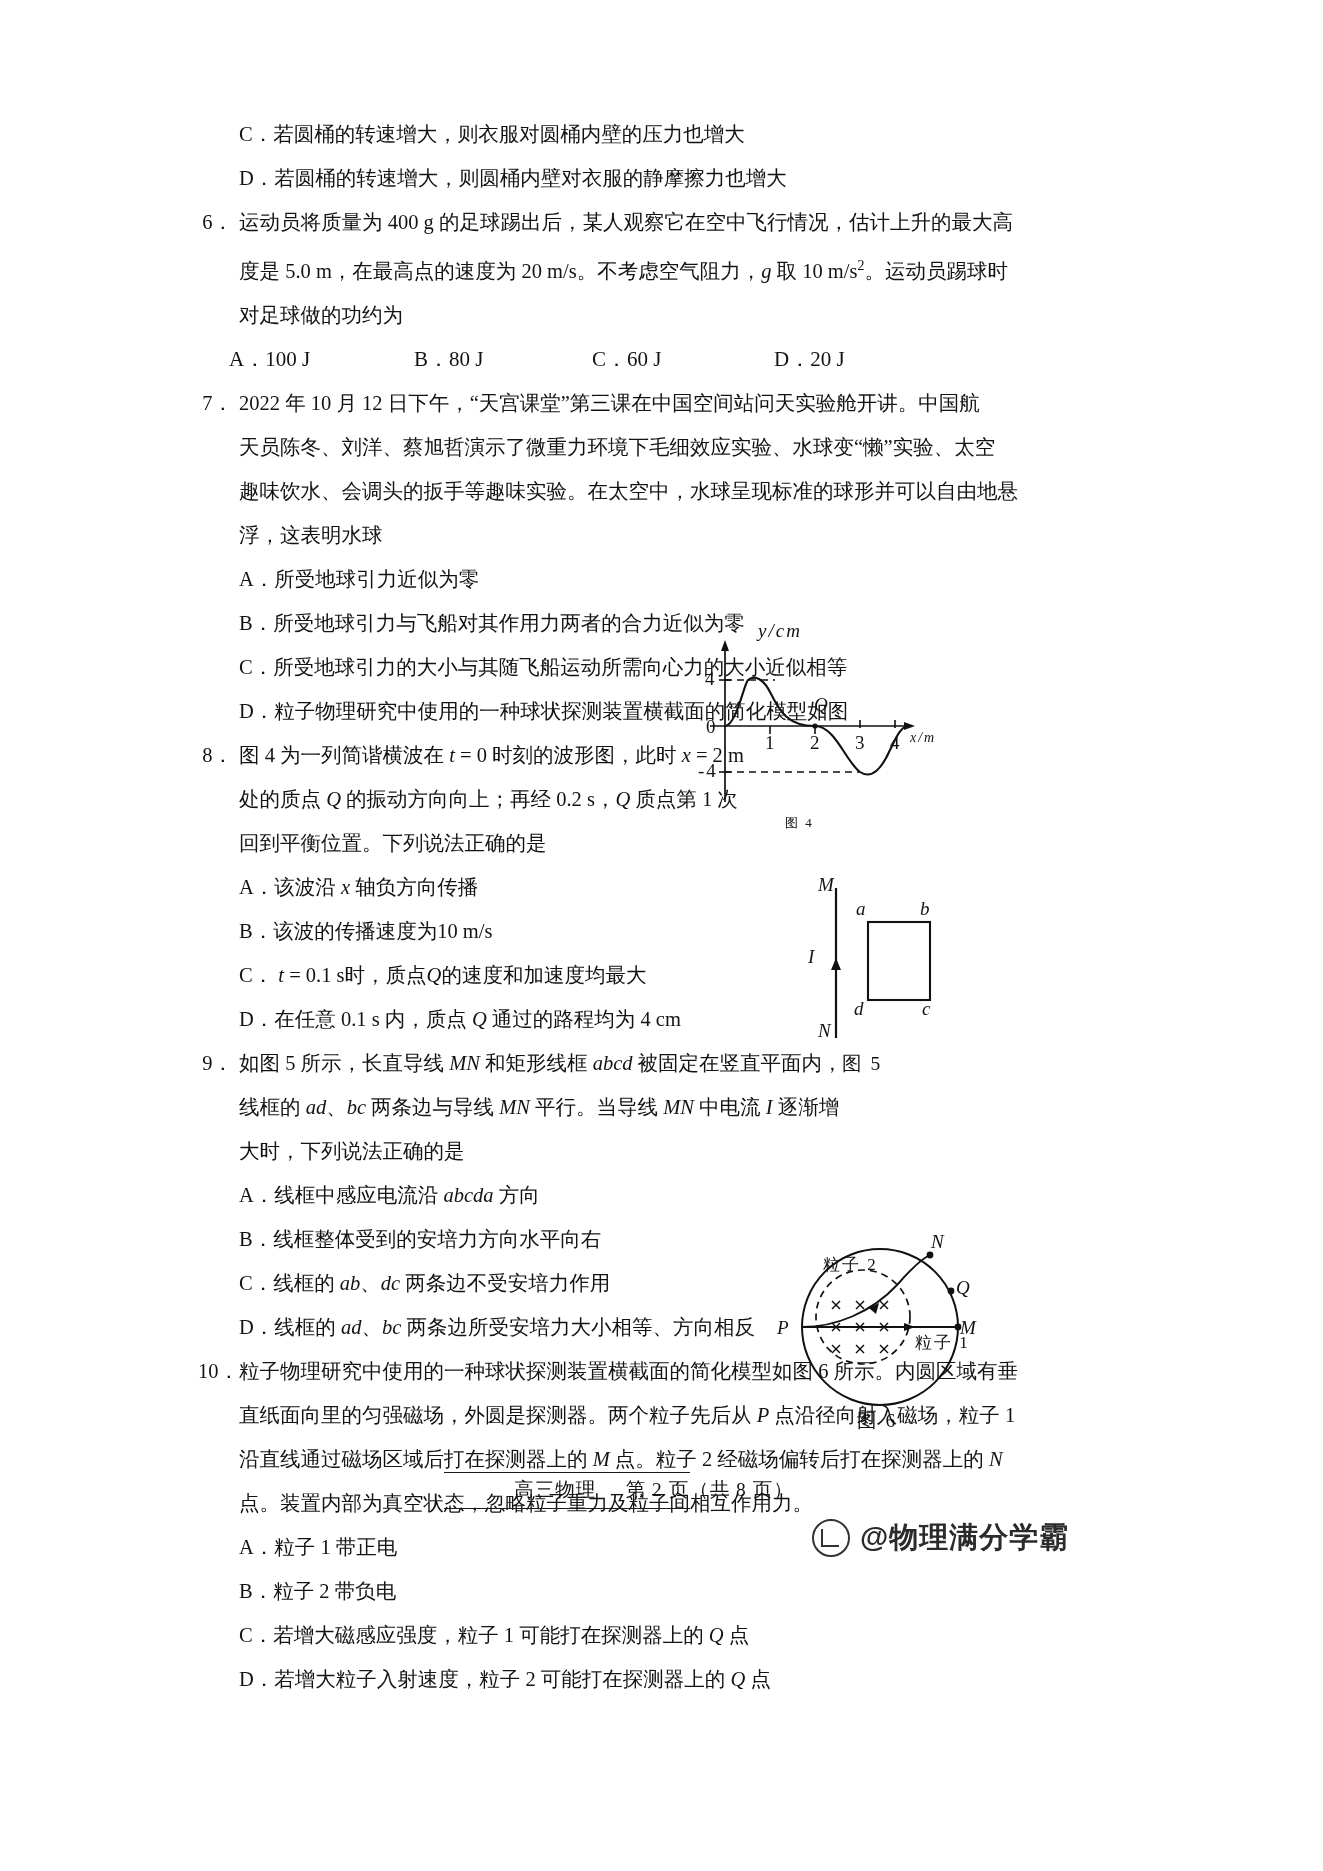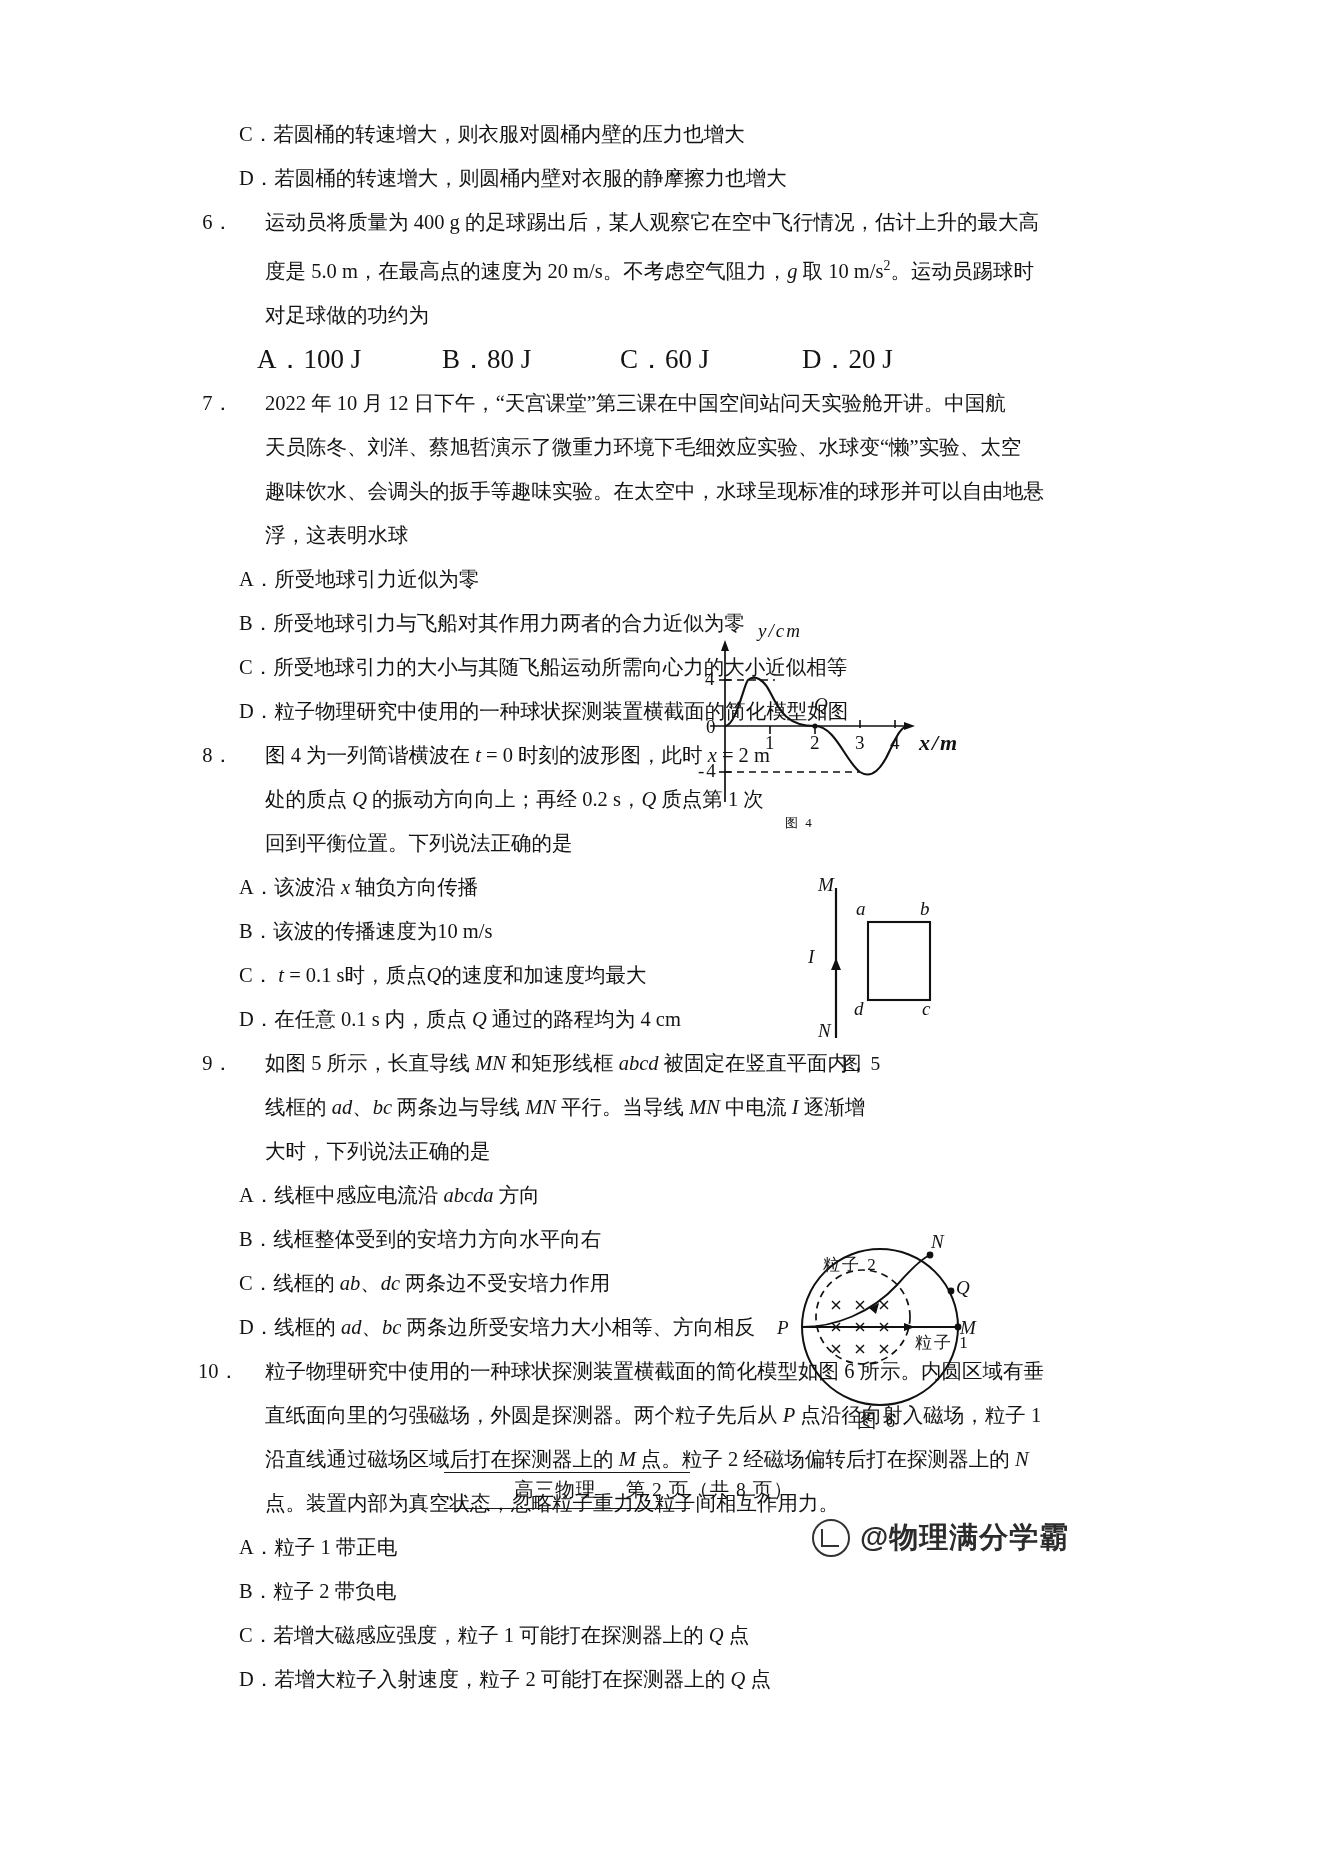--- a/index.html
+++ b/index.html
@@ -48,7 +48,7 @@
     line-height: 44px;
   }
   .qbody {
-    margin-left: 72px;
+    margin-left: 46px;
   }
   .opt {
     margin-left: 46px;

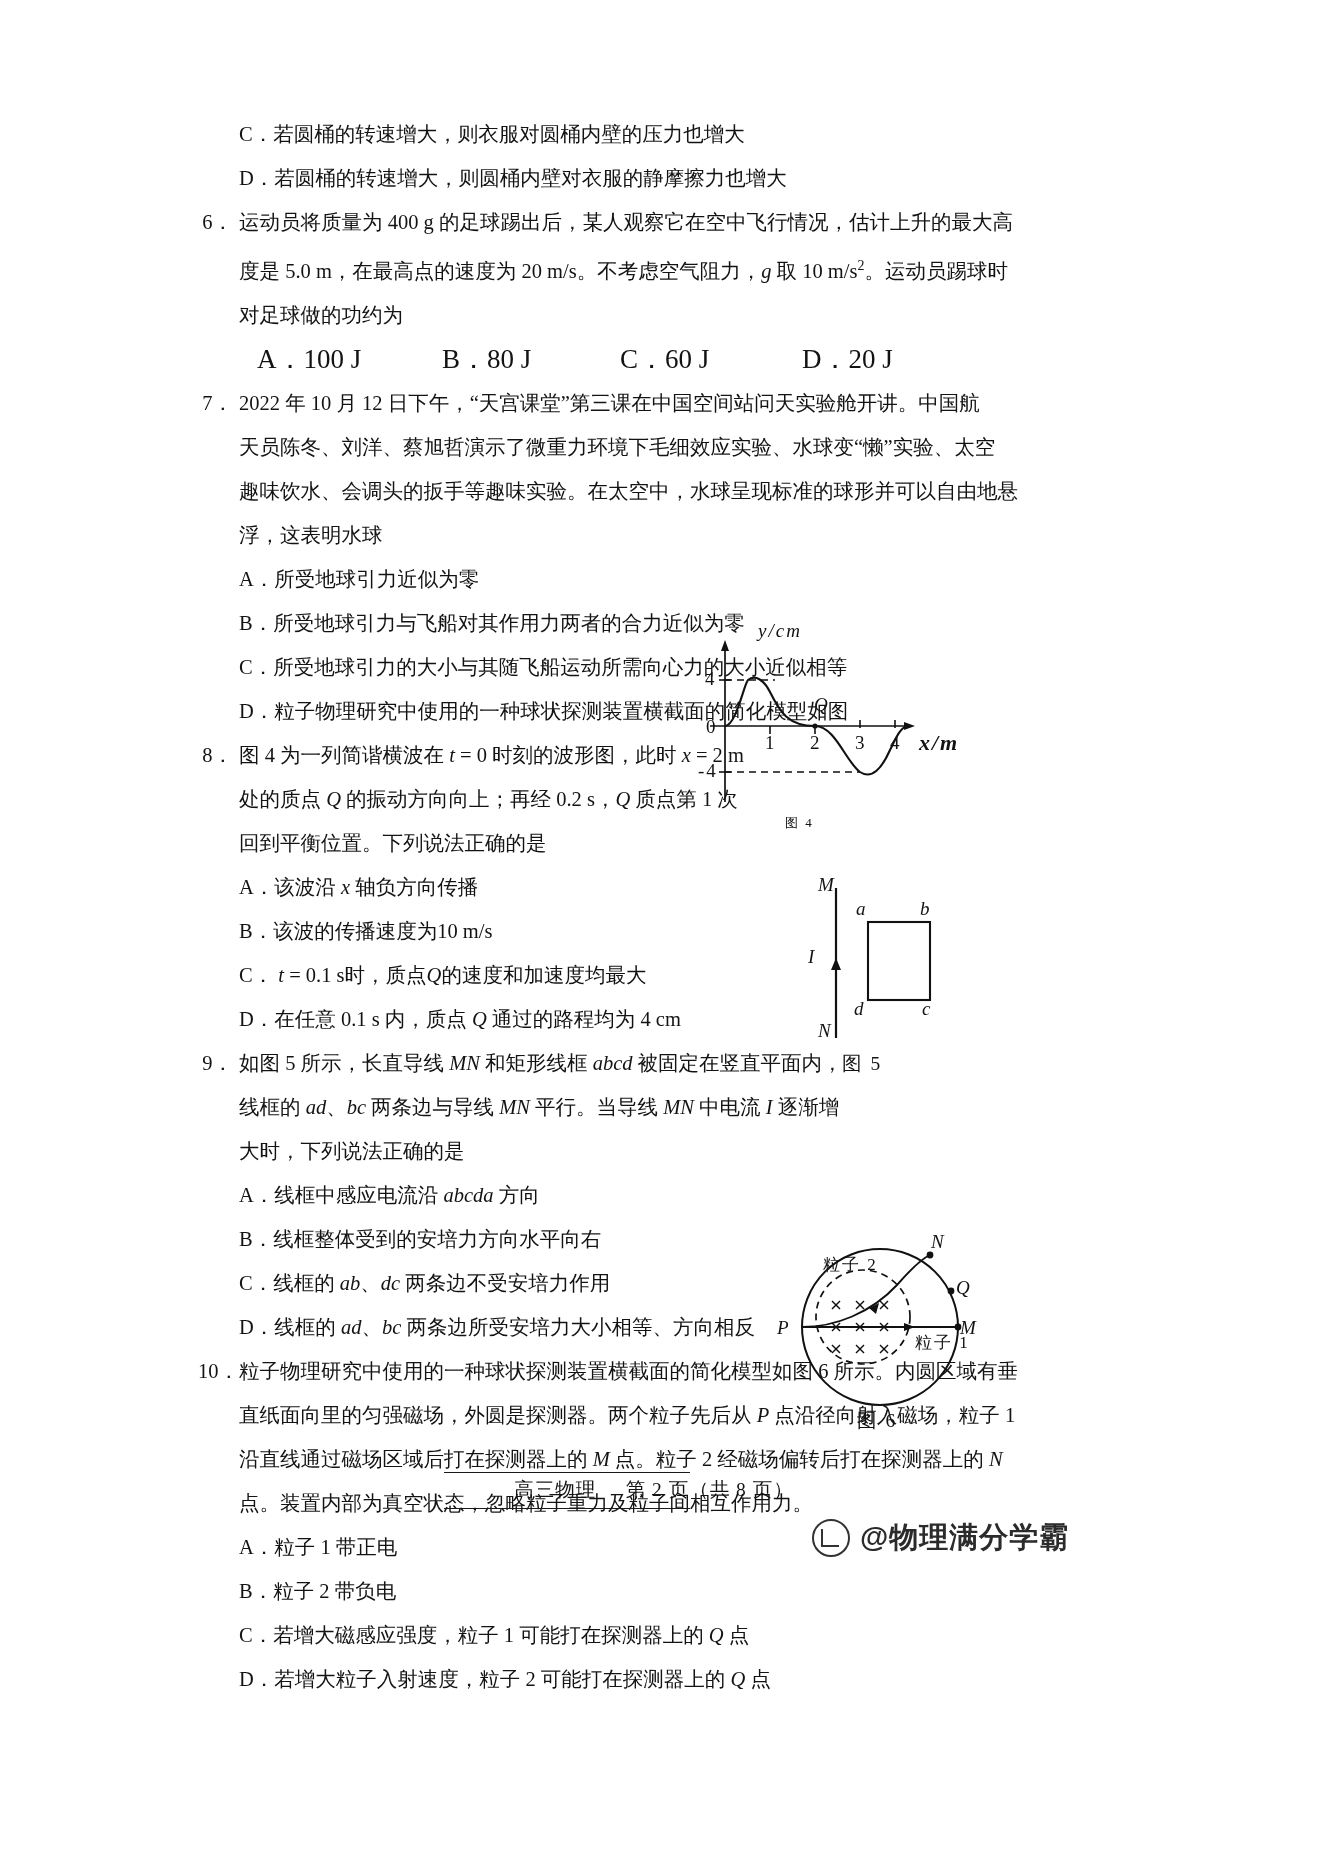--- a/index.html
+++ b/index.html
@@ -63,8 +63,8 @@
 
   
   .optrow {
-    margin-left: 64px;
-    font-size: 27px;
+    margin-left: 36px;
+    font-size: 21px;
     line-height: 44px;
     display: block;
     position: relative;

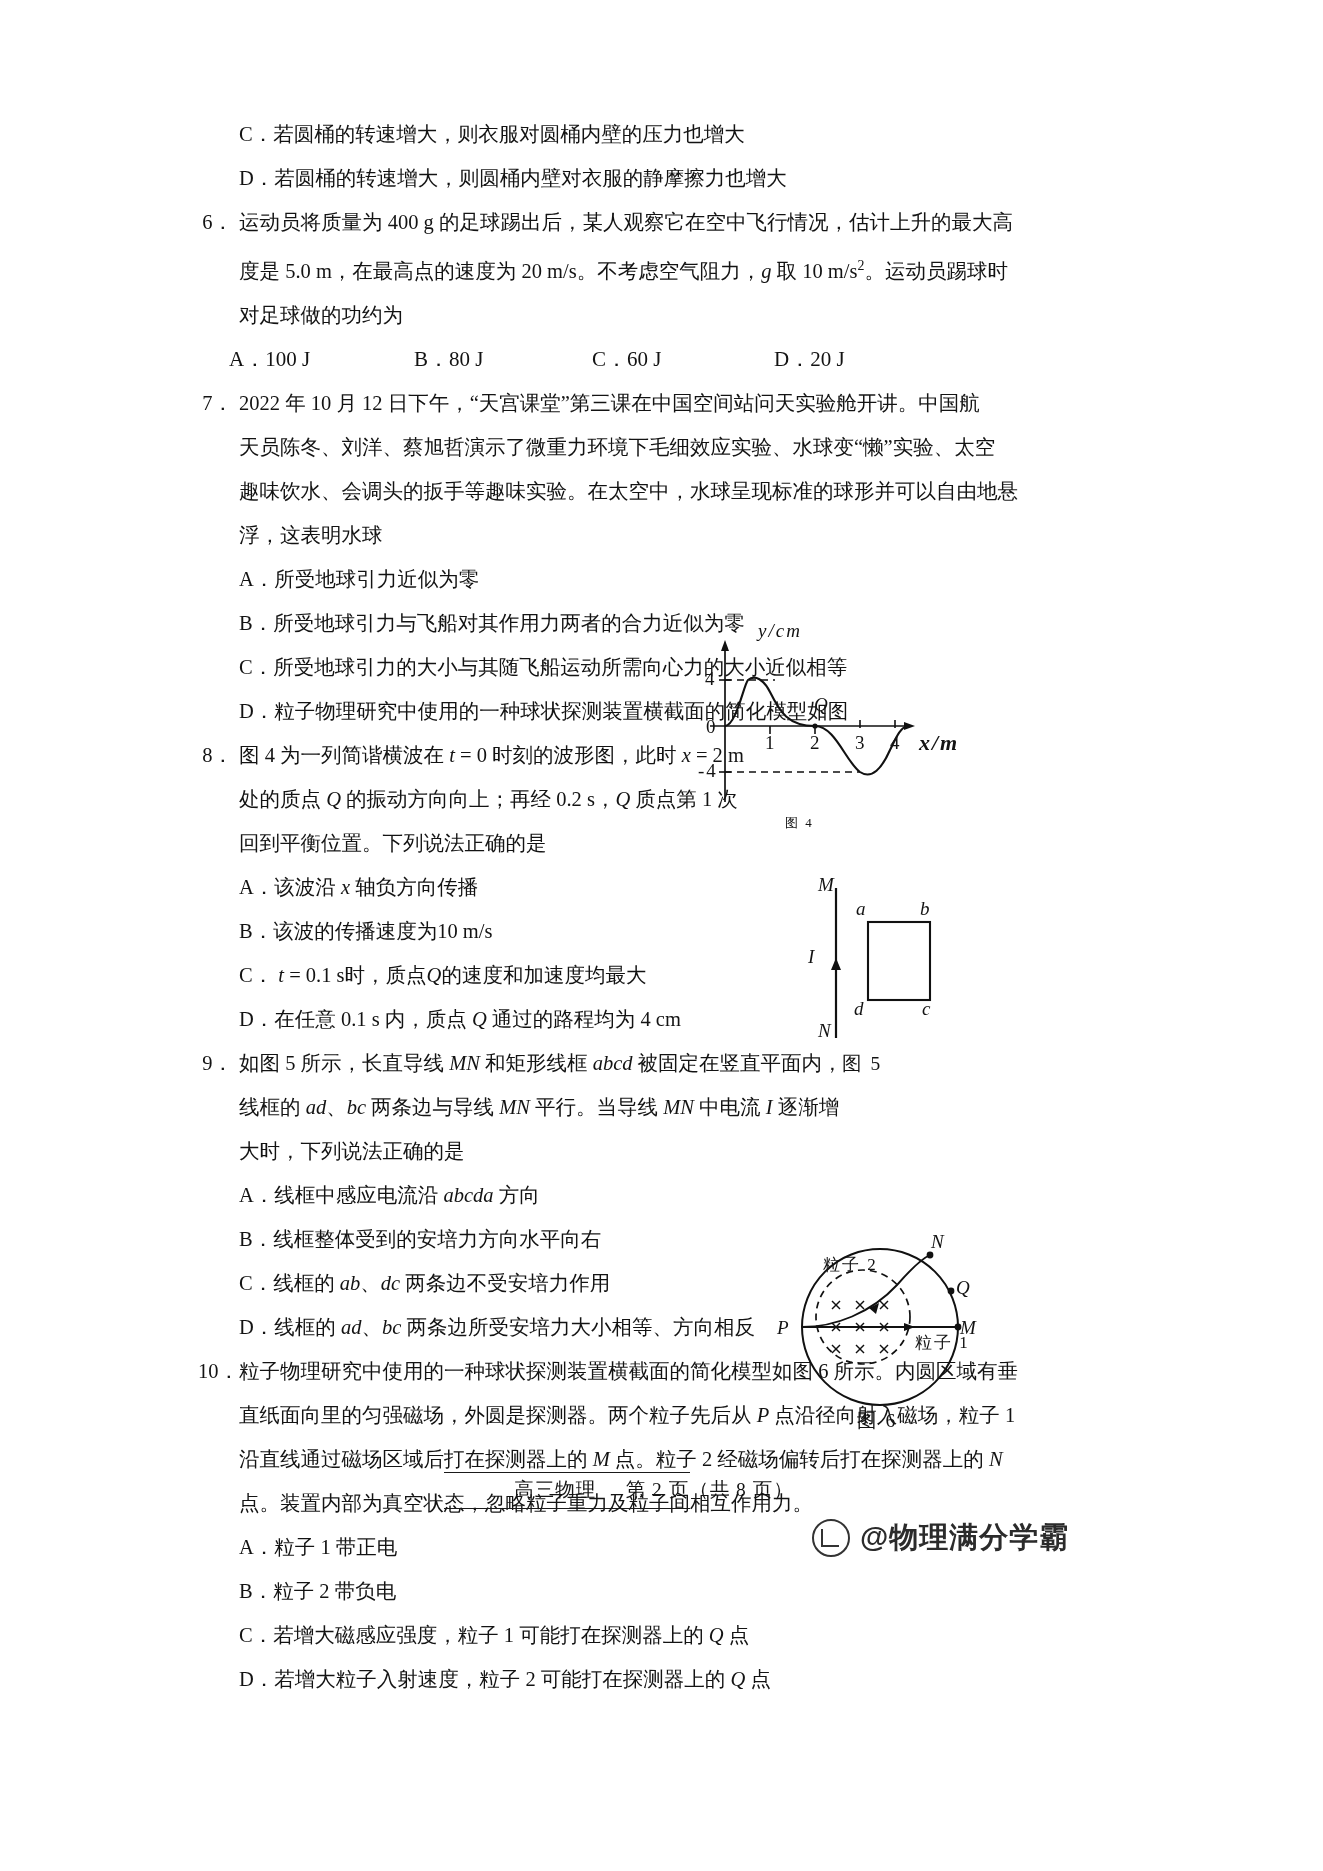--- a/index.html
+++ b/index.html
@@ -280,7 +280,7 @@
     <div class="figcap" style="left:110px; top:100px; font-size:19px;">2</div>
     <div class="figcap" style="left:155px; top:100px; font-size:19px;">3</div>
     <div class="figcap" style="left:190px; top:100px; font-size:19px;">4</div>
-    <div class="figcap" style="left:219px; top:98px; font-size:22px; font-style:italic;font-weight:bold;">x/m</div>
+    <div class="figcap" style="left:210px; top:98px; font-size:14px; font-style:italic;">x/m</div>
     <div class="figcap" style="left:114px; top:62px; font-size:19px; font-style:italic;">Q</div>
     <div class="figcap" style="left:85px; top:182px; font-size:13px;">图 4</div>
   </div>

